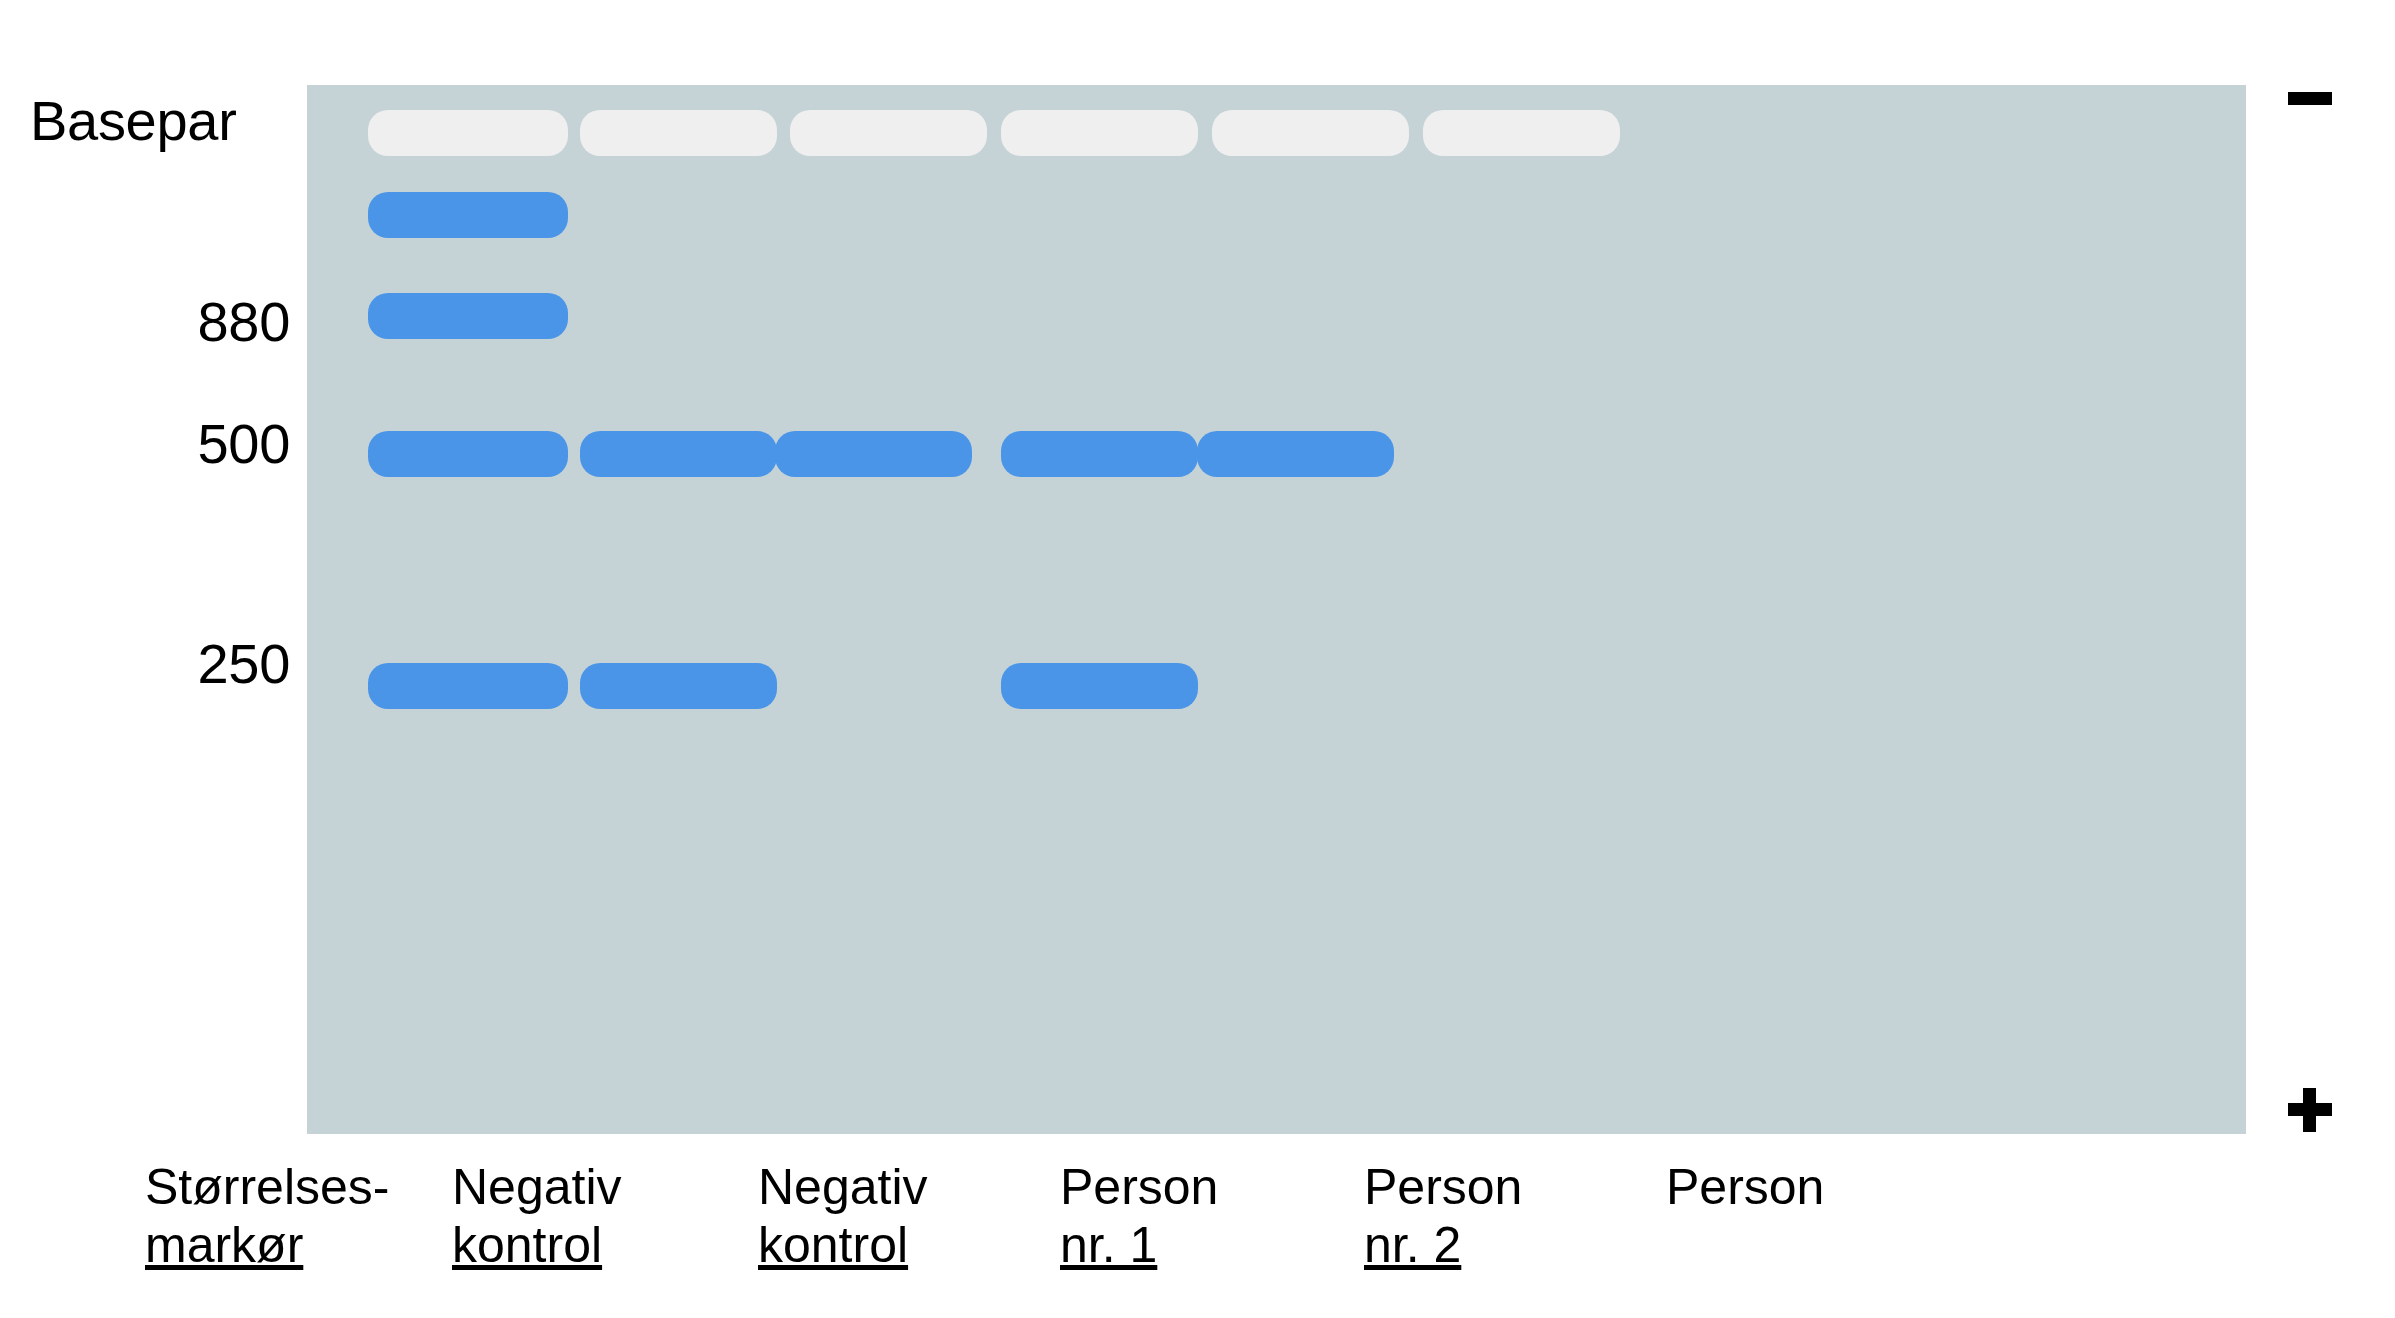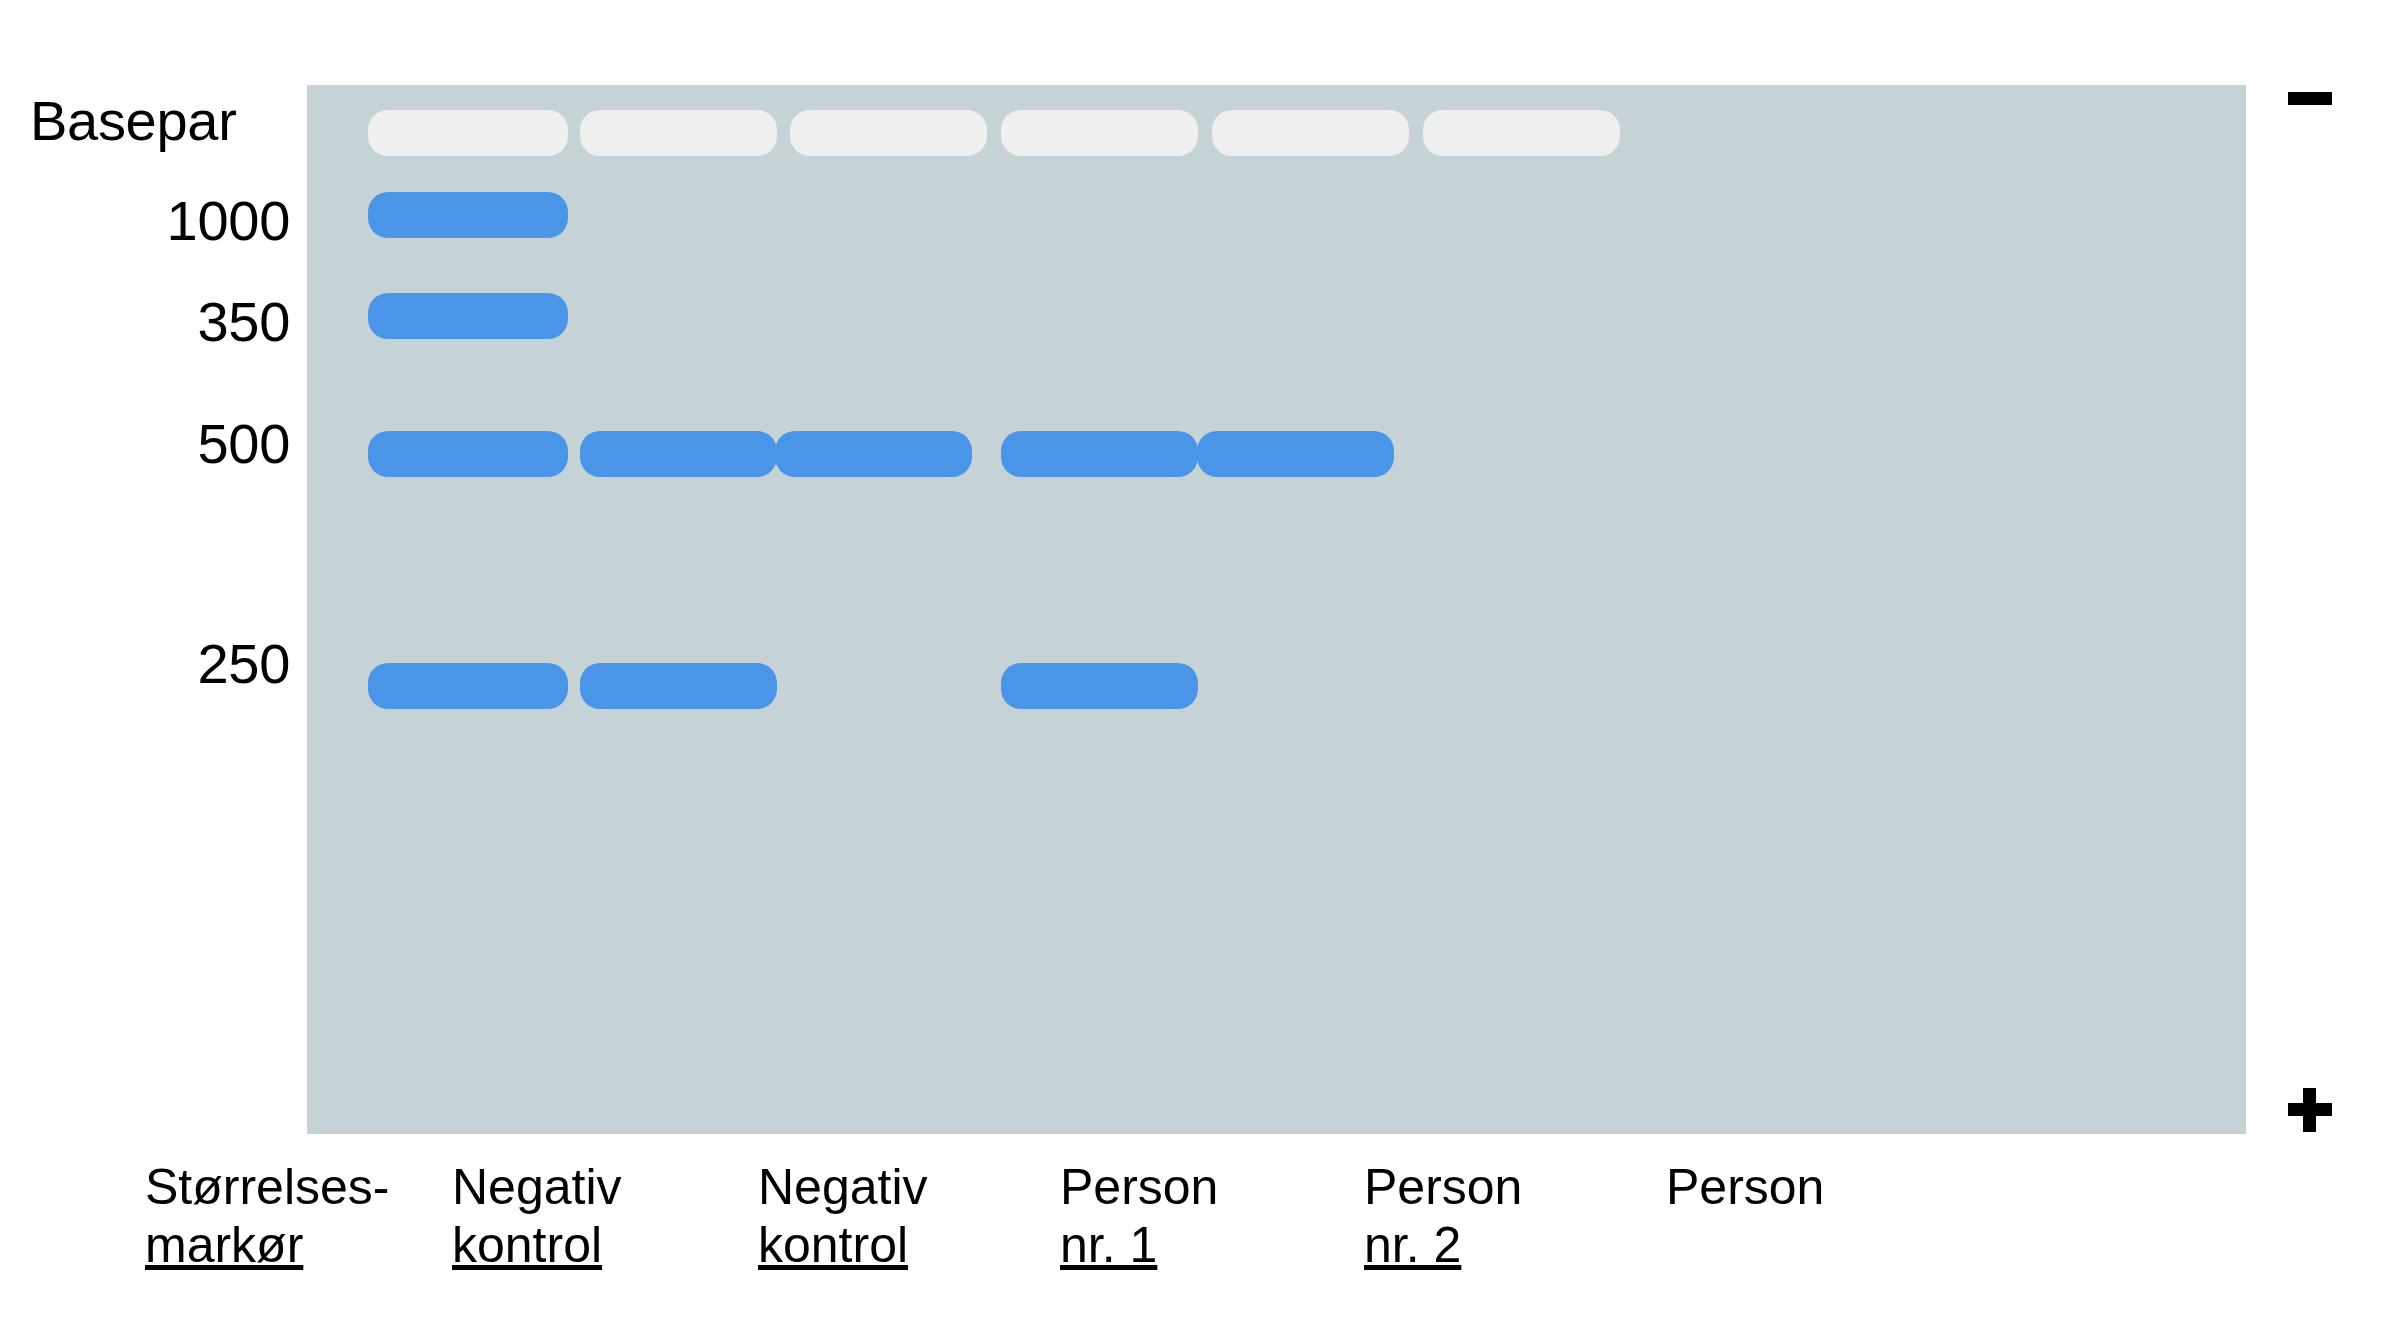--- a/index.html
+++ b/index.html
@@ -123,7 +123,6 @@
   <div id="axis-title">Basepar</div>
 
   <div id="axis-ticks">
-    <div class="axis-tick" style="top:188px">1000</div>
     <div class="axis-tick" style="top:289px">350</div>
     <div class="axis-tick" style="top:411px">500</div>
     <div class="axis-tick" style="top:631px">250</div>

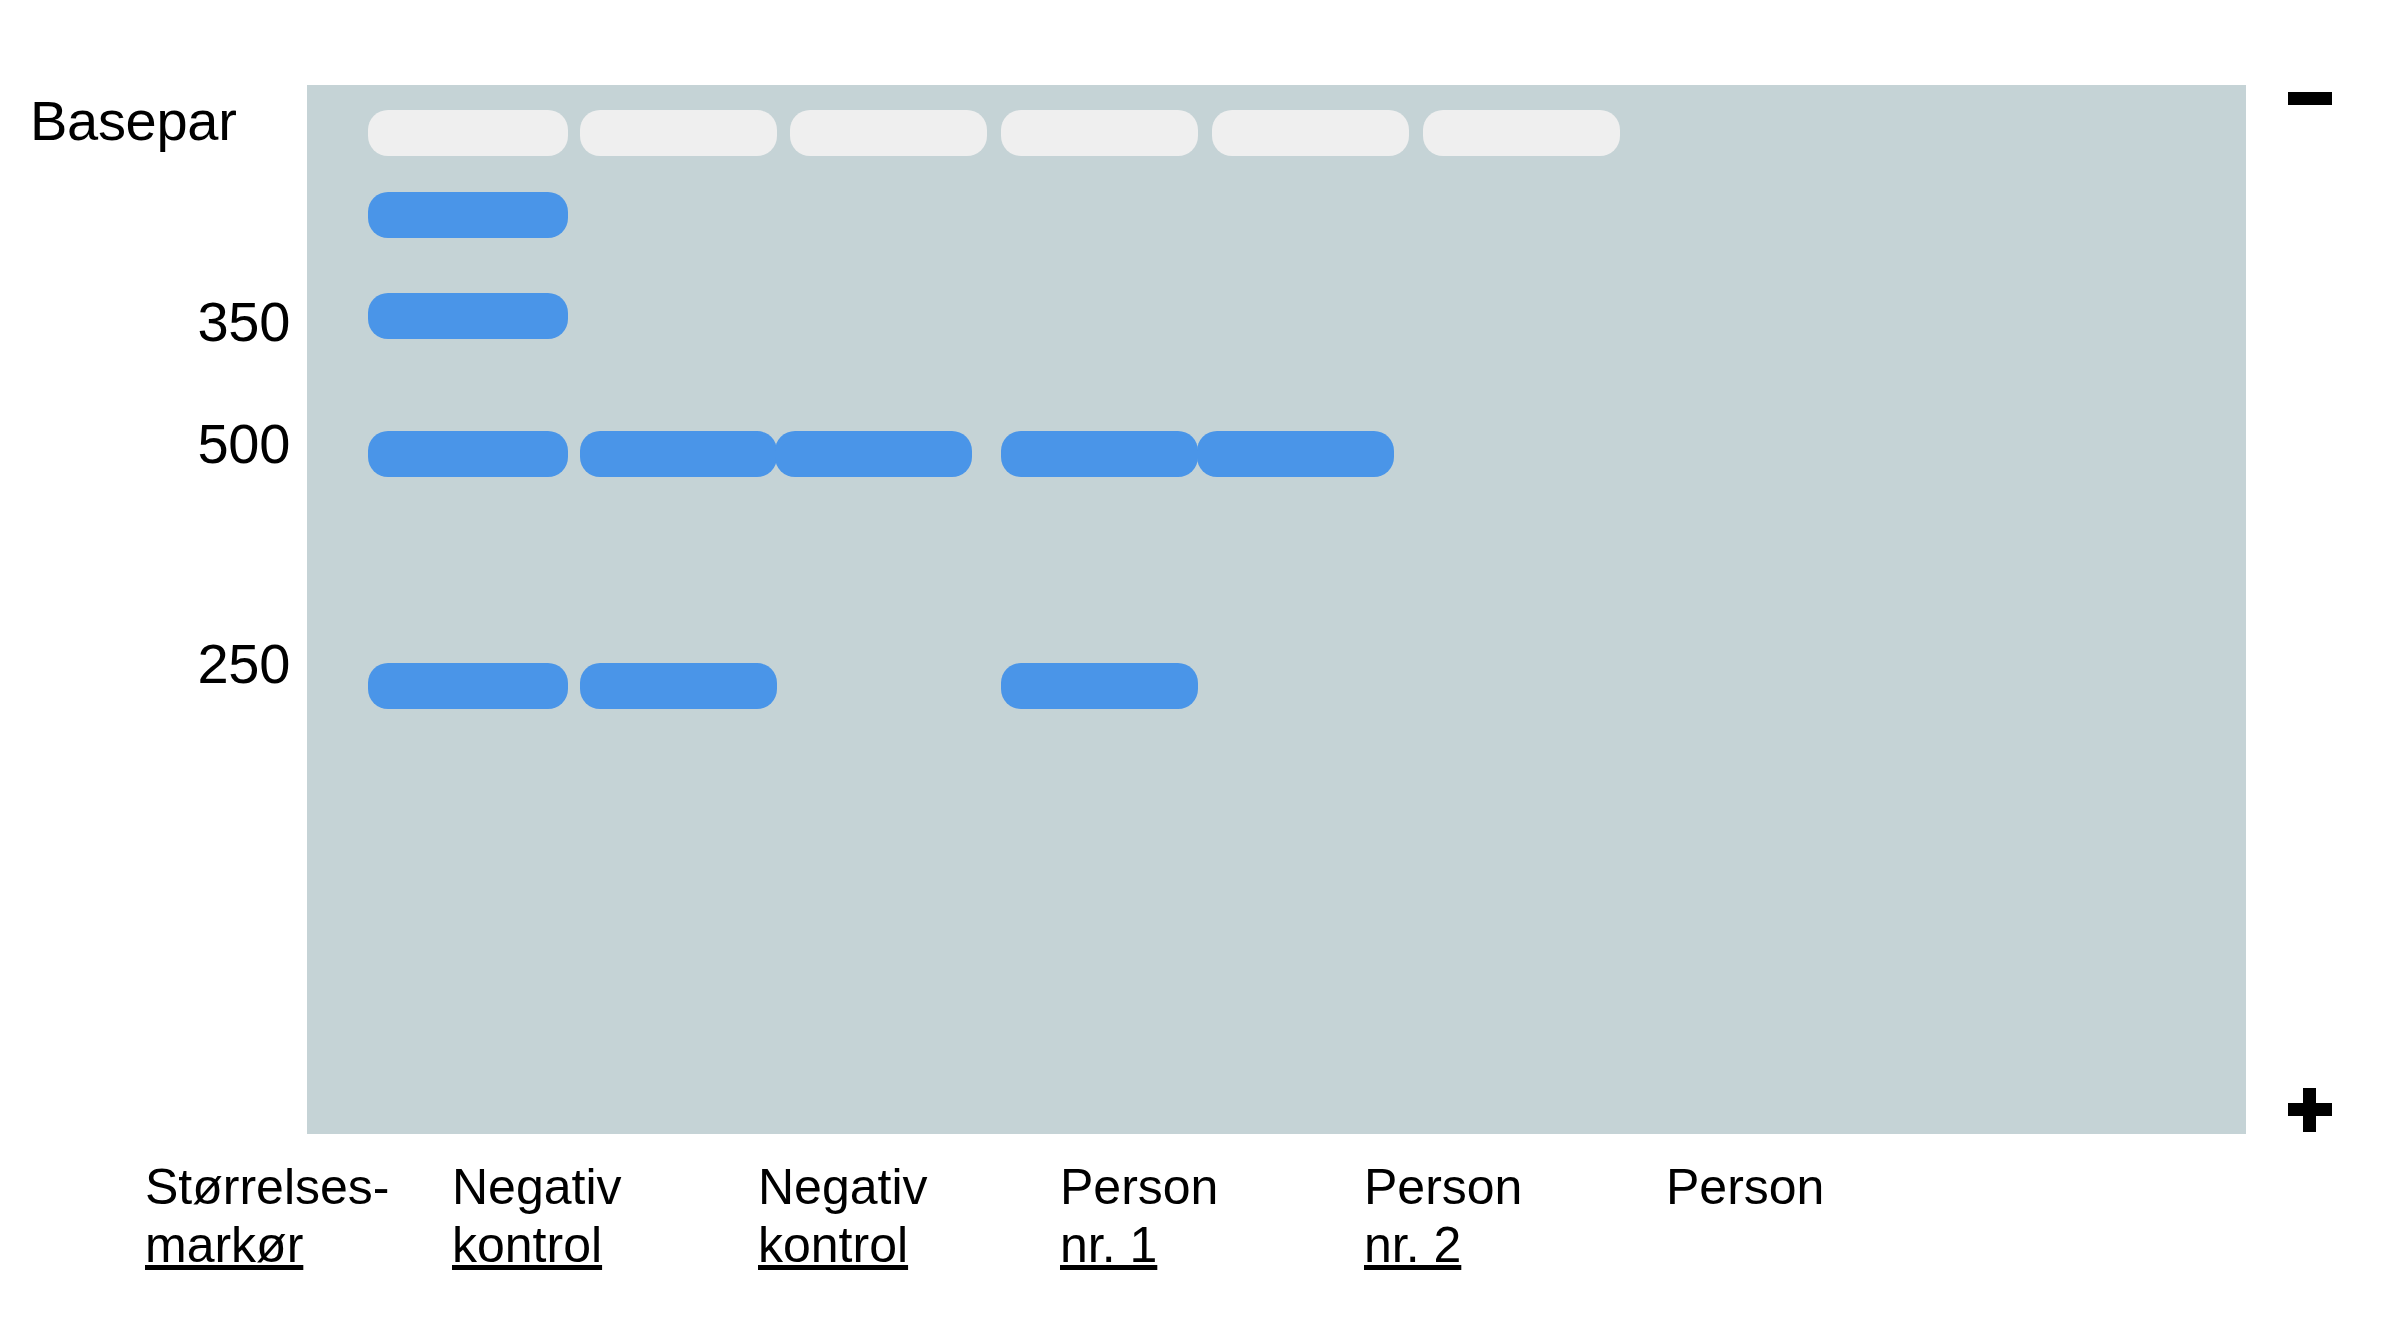--- a/index.html
+++ b/index.html
@@ -123,7 +123,7 @@
   <div id="axis-title">Basepar</div>
 
   <div id="axis-ticks">
-    <div class="axis-tick" style="top:289px">350</div>
+    <div class="axis-tick" style="top:289px">880</div>
     <div class="axis-tick" style="top:411px">500</div>
     <div class="axis-tick" style="top:631px">250</div>
   </div>

